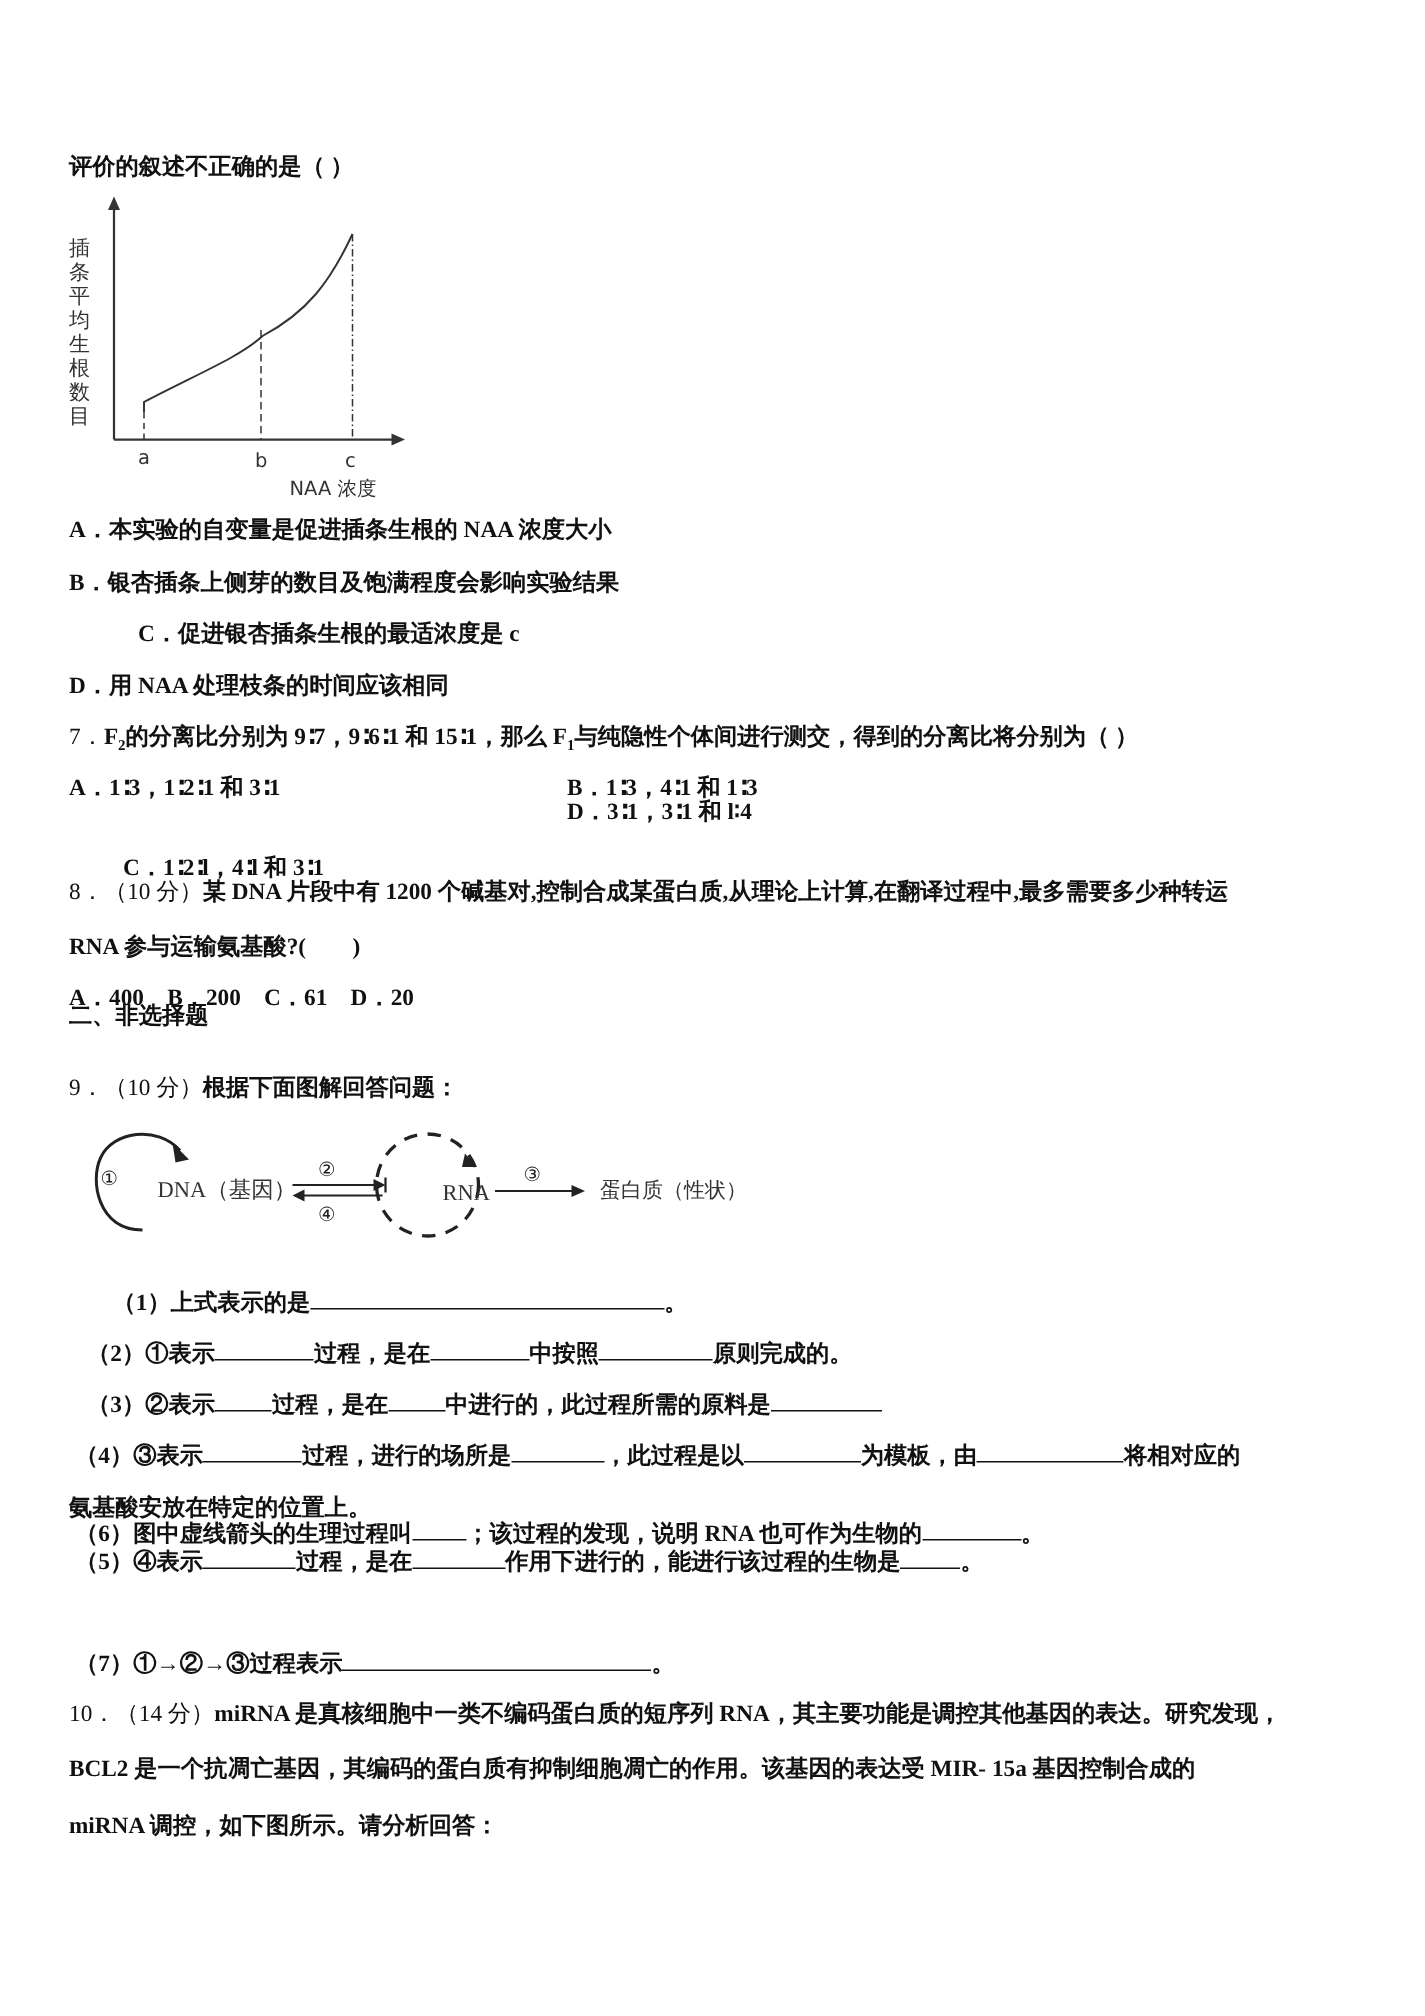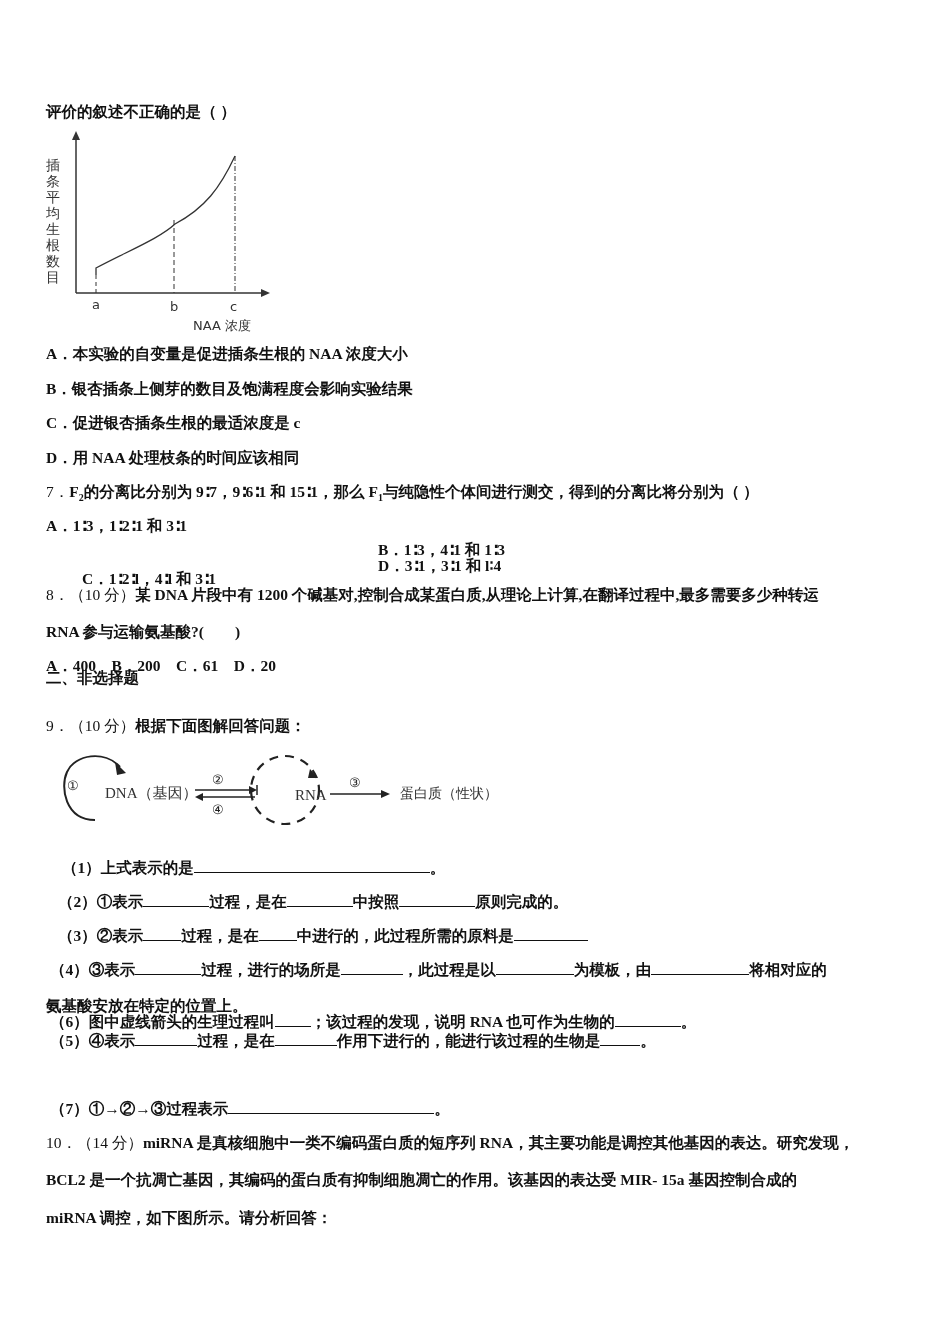--- a/index.html
+++ b/index.html
@@ -46,7 +46,7 @@
 
 <div class="line" style="top:344px;"><span>A．</span><span>本实验的自变量是促进插条生根的 NAA 浓度大小</span></div>
 <div class="line" style="top:379px;"><span>B．</span><span>银杏插条上侧芽的数目及饱满程度会影响实验结果</span></div>
-<div class="line" style="top:413px;"><span>C．</span><span>促进银杏插条生根的最适浓度是 c</span></div>
+<div class="line" style="top:413px;margin-left:46px;"><span>C．</span><span>促进银杏插条生根的最适浓度是 c</span></div>
 <div class="line" style="top:448px;"><span>D．</span><span>用 NAA 处理枝条的时间应该相同</span></div>
 
 <div class="line" style="top:482px;">

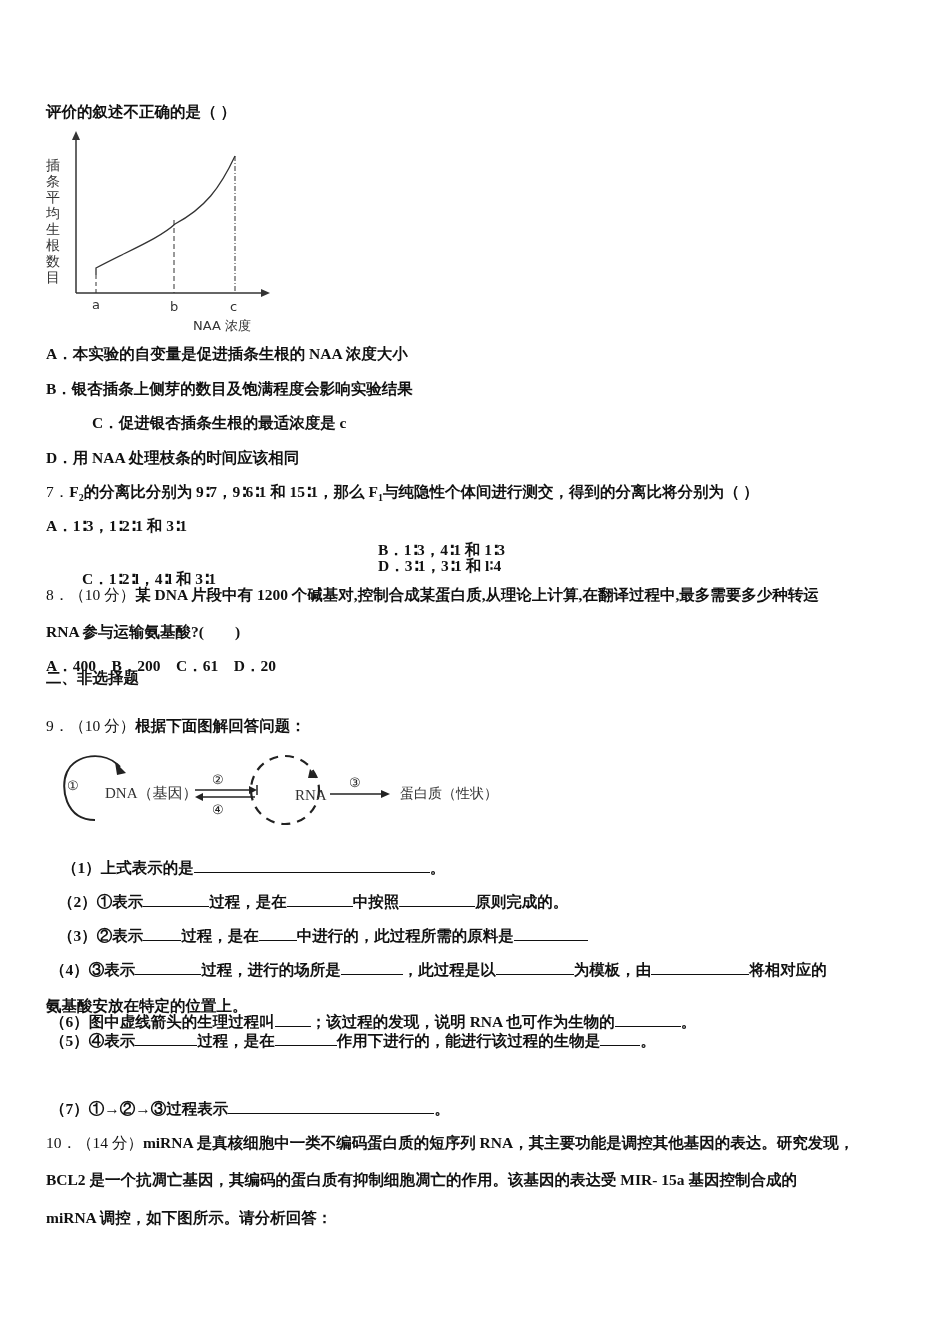--- a/index.html
+++ b/index.html
@@ -8,7 +8,7 @@
   .line { position: absolute; left: 46px; font-size: 15.5px; font-weight: bold; white-space: nowrap; line-height: 20px; }
   .qnum { font-weight: normal; }
   .blank { display: inline-block; border-bottom: 1px solid #111; height: 14px; vertical-align: baseline; }
-  .col2 { position: absolute; left: 378px; margin-top: 24px; }
+  .col2 { position: absolute; left: 378px; }
   .chart { position: absolute; left: 40px; top: 128px; width: 240px; height: 210px; }
   .diagram { position: absolute; left: 55px; top: 742px; width: 470px; height: 100px; }
 </style>

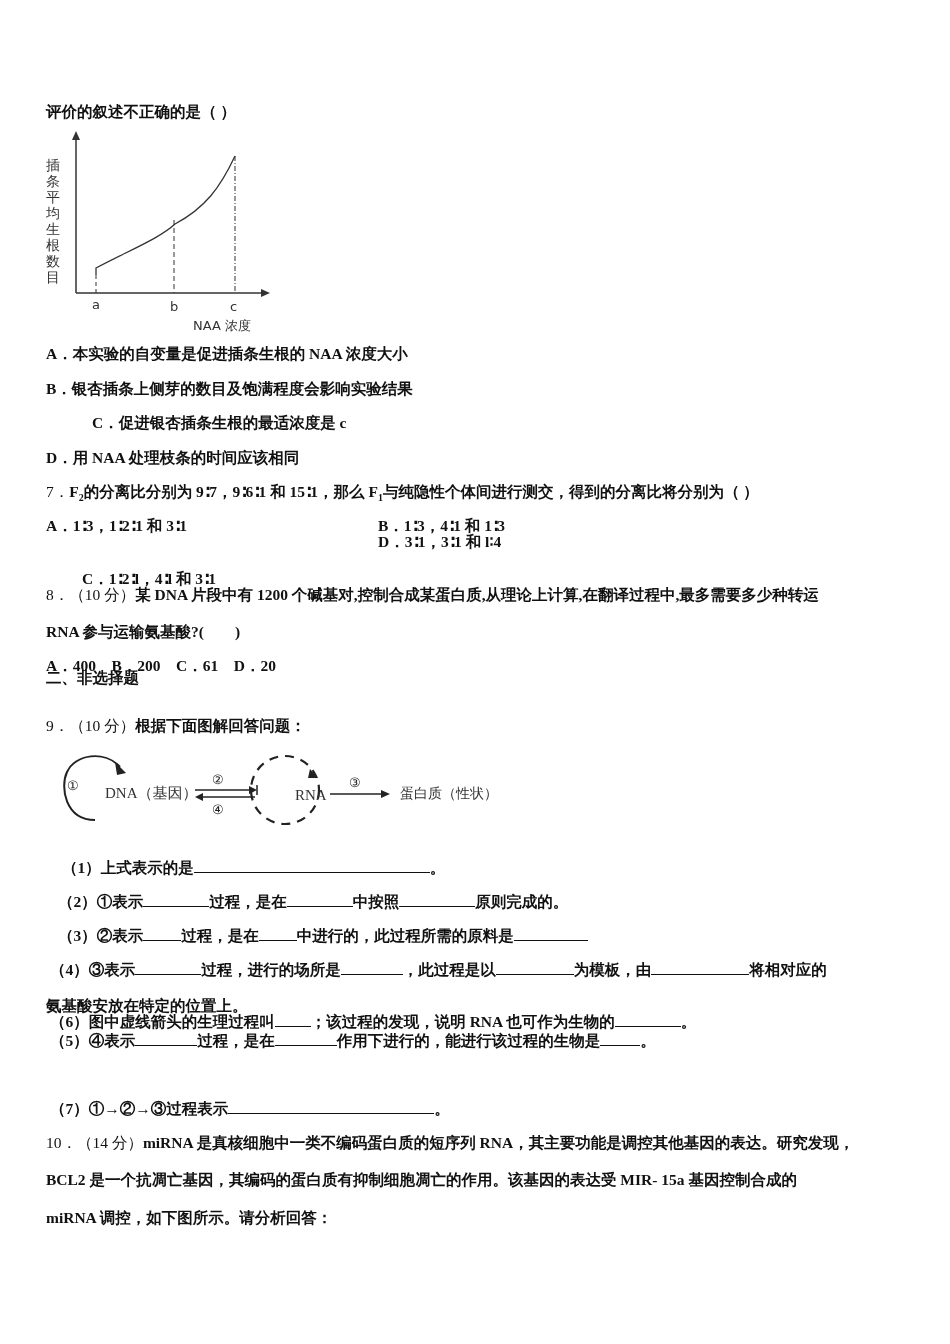--- a/index.html
+++ b/index.html
@@ -86,7 +86,7 @@
   <text x="345" y="56" font-size="14" font-family="DejaVu Sans, sans-serif" fill="#333">蛋白质（性状）</text>
 </svg>
 
-<div class="line" style="top:858px; left:62px;">
+<div class="line" style="top:858px; left:75px;">
   <span>（1）上式表示的是</span><span class="blank" style="width:236px"></span><span>。</span>
 </div>
 <div class="line" style="top:892px; left:58px;">

